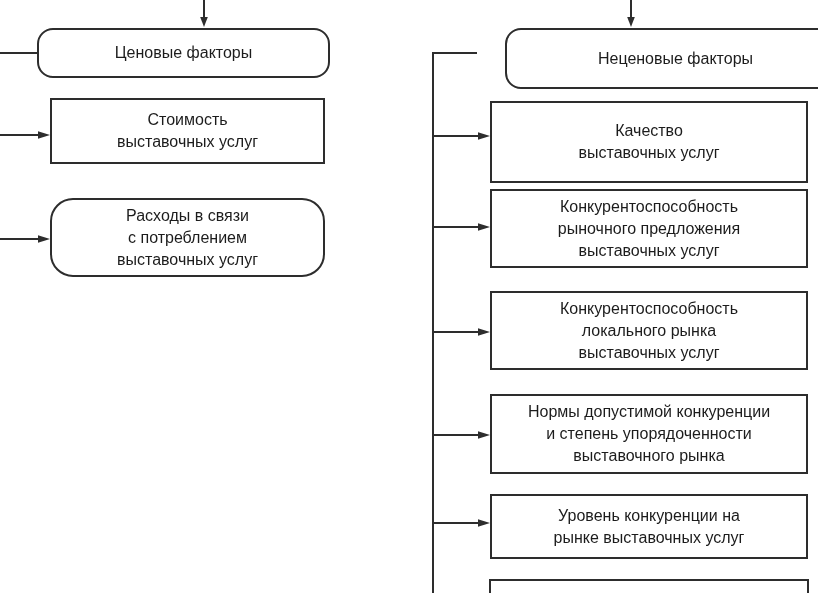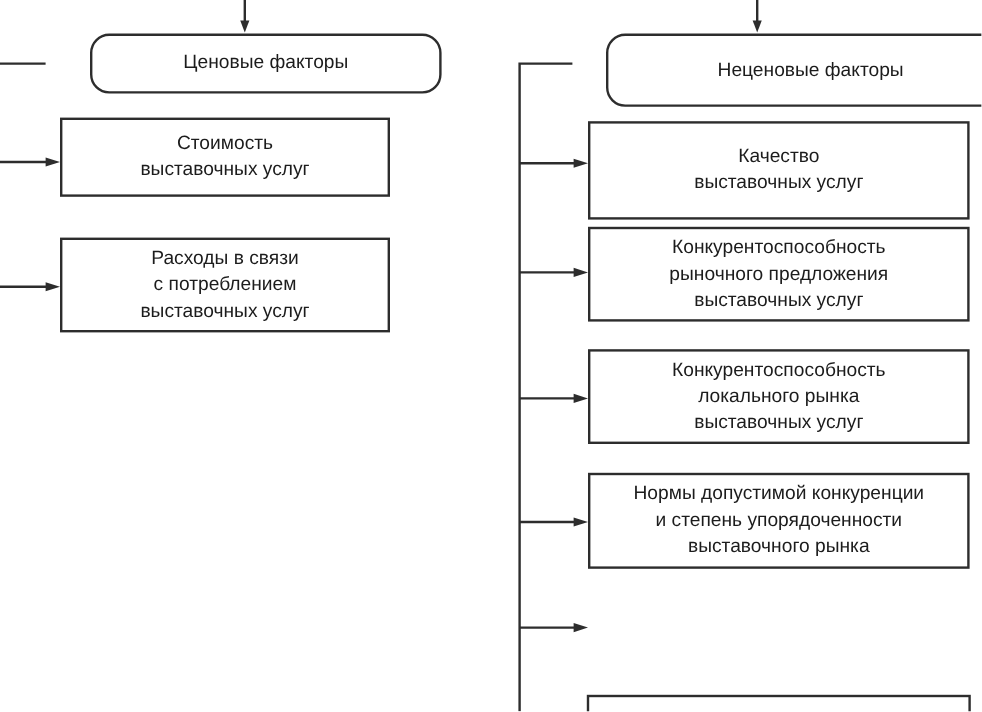--- a/index.html
+++ b/index.html
@@ -42,7 +42,7 @@
     border-radius: 16px;
   }
   
-  .price-header   { left: 37px;  top: 28px;  width: 293px; height: 50px; margin-left: 38px; }
+  .price-header   { left: 37px;  top: 28px;  width: 293px; height: 50px; }
   .price-box-0    { left: 50px;  top: 98px; width: 275px; height: 66px; }
   .price-box-1    { left: 50px;  top: 198px; width: 275px; height: 79px; }
   

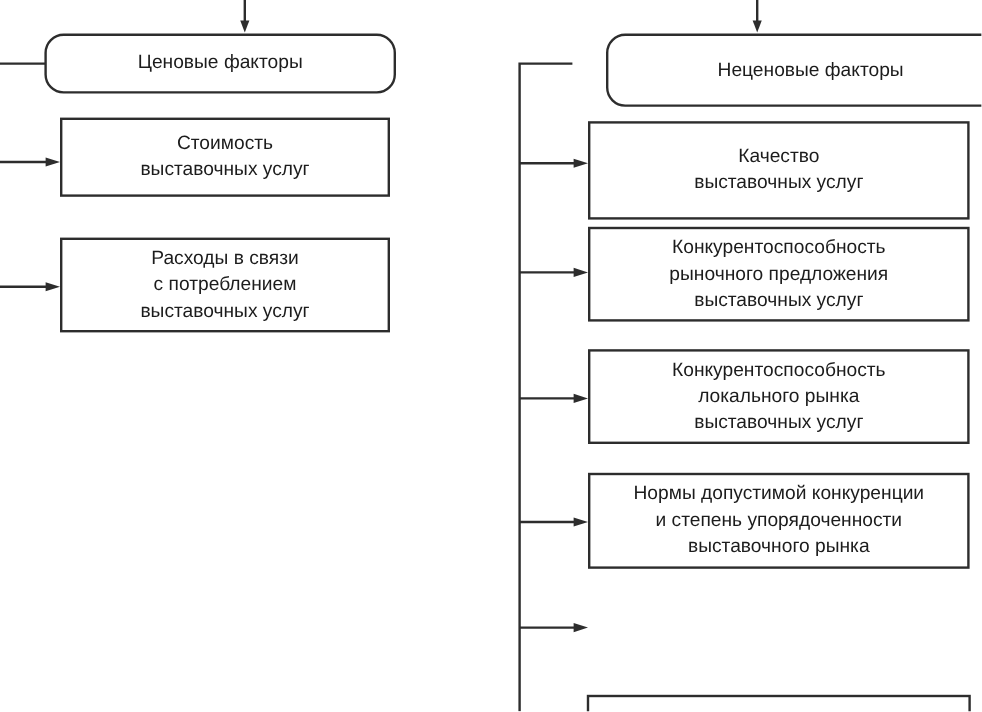--- a/index.html
+++ b/index.html
@@ -44,7 +44,7 @@
   
   .price-header   { left: 37px;  top: 28px;  width: 293px; height: 50px; }
   .price-box-0    { left: 50px;  top: 98px; width: 275px; height: 66px; }
-  .price-box-1    { left: 50px;  top: 198px; width: 275px; height: 79px; }
+  .price-box-1    { left: 50px;  top: 198px; width: 275px; height: 79px; border-radius: 23px; }
   
   .nonprice-header { left: 477px; top: 28px;  width: 341px; height: 61px; margin-left: 28px; }
   .nonprice-box-0  { left: 490px; top: 101px; width: 318px; height: 82px; }

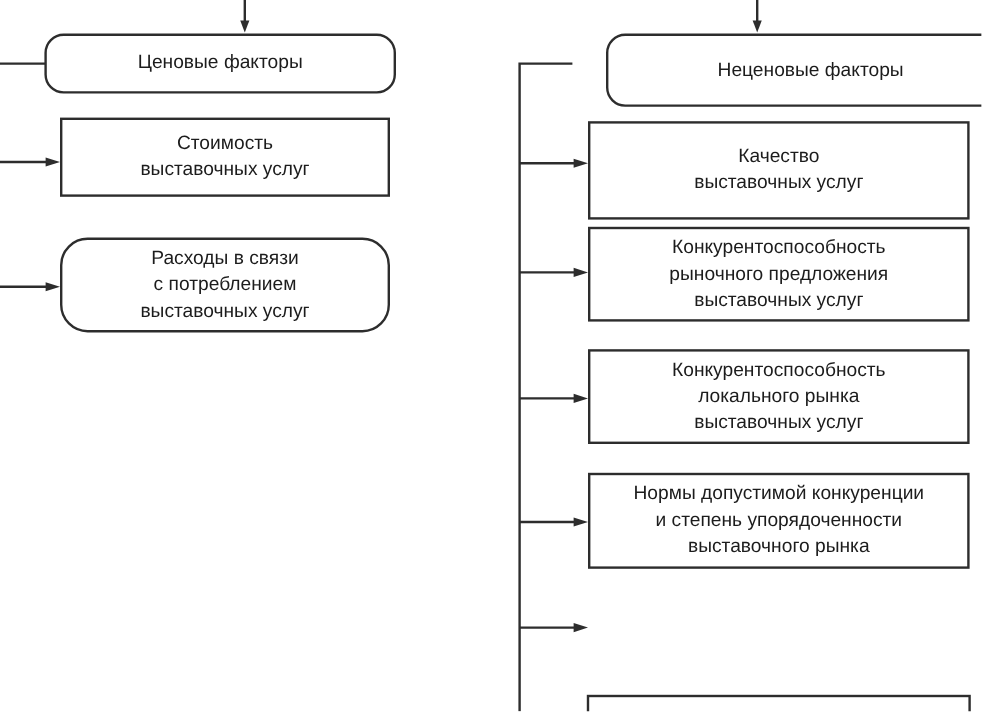--- a/index.html
+++ b/index.html
@@ -116,6 +116,8 @@
 и степень упорядоченности
 выставочного рынка</div>
 
+  <div class="node nonprice-box-4">Уровень конкуренции на
+рынке выставочных услуг</div>
 
   <div class="node nonprice-box-5"></div>
 

